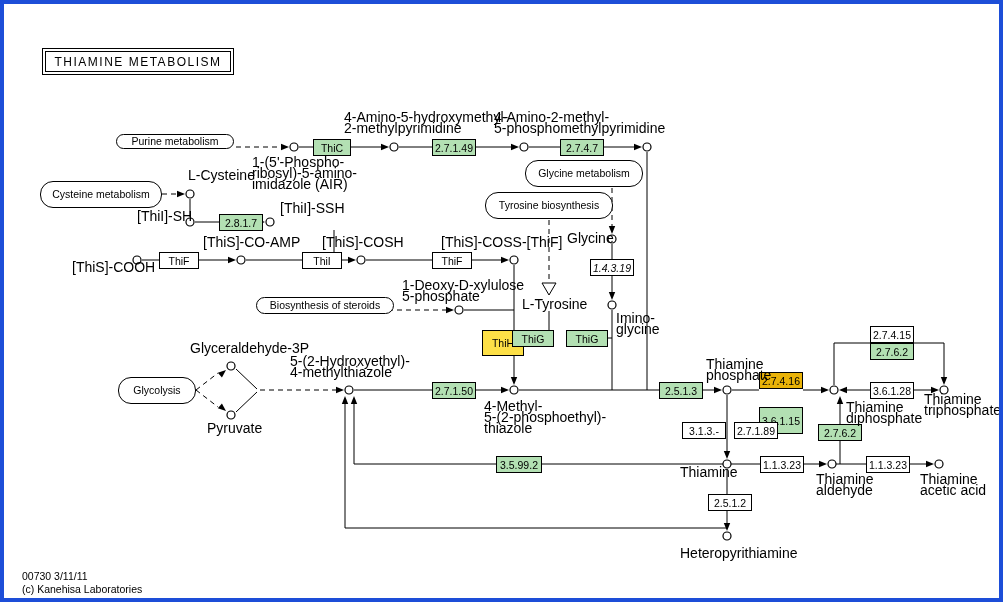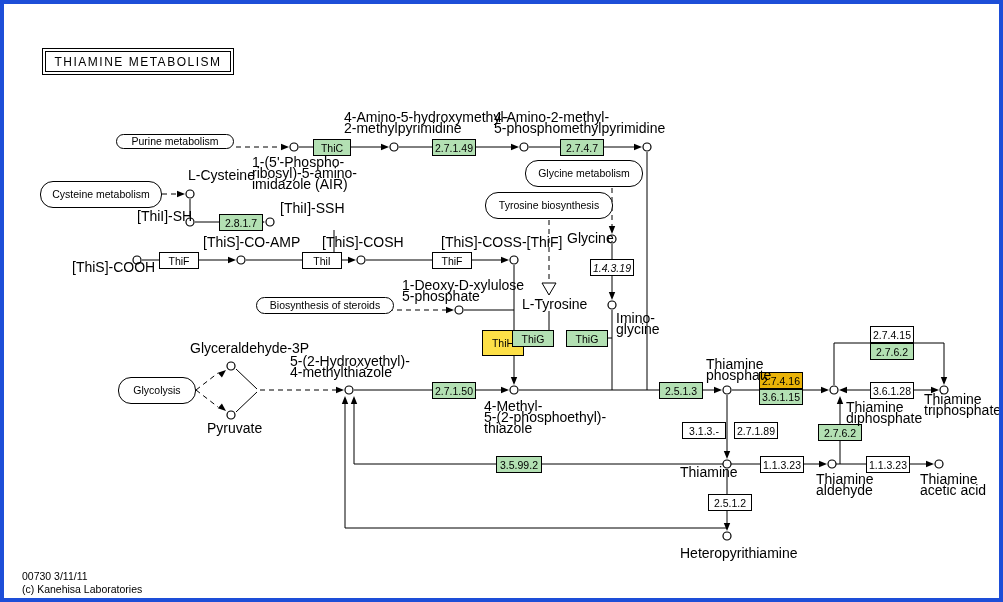--- a/index.html
+++ b/index.html
@@ -169,7 +169,7 @@
     <div class="ebox" style="left: 428px; top: 378px; width: 44px; height: 17px; background: rgb(179, 224, 179);">2.7.1.50</div>
     <div class="ebox" style="left: 655px; top: 378px; width: 44px; height: 17px; background: rgb(179, 224, 179);">2.5.1.3</div>
     <div class="ebox" style="left: 755px; top: 368px; width: 44px; height: 17px; background: #eab308;">2.7.4.16</div>
-    <div class="ebox" style="left: 755px; top: 385px; width: 44px; height: 16px; background: rgb(179, 224, 179);">3.6.1.15</div>
+    <div class="ebox" style="left: 755px; top: 403px; width: 44px; height: 27px; background: rgb(179, 224, 179);">3.6.1.15</div>
     <div class="ebox" style="left: 866px; top: 322px; width: 44px; height: 17px; background: rgb(255, 255, 255);">2.7.4.15</div>
     <div class="ebox" style="left: 866px; top: 339px; width: 44px; height: 17px; background: rgb(179, 224, 179);">2.7.6.2</div>
     <div class="ebox" style="left: 866px; top: 378px; width: 44px; height: 17px; background: rgb(255, 255, 255);">3.6.1.28</div>

